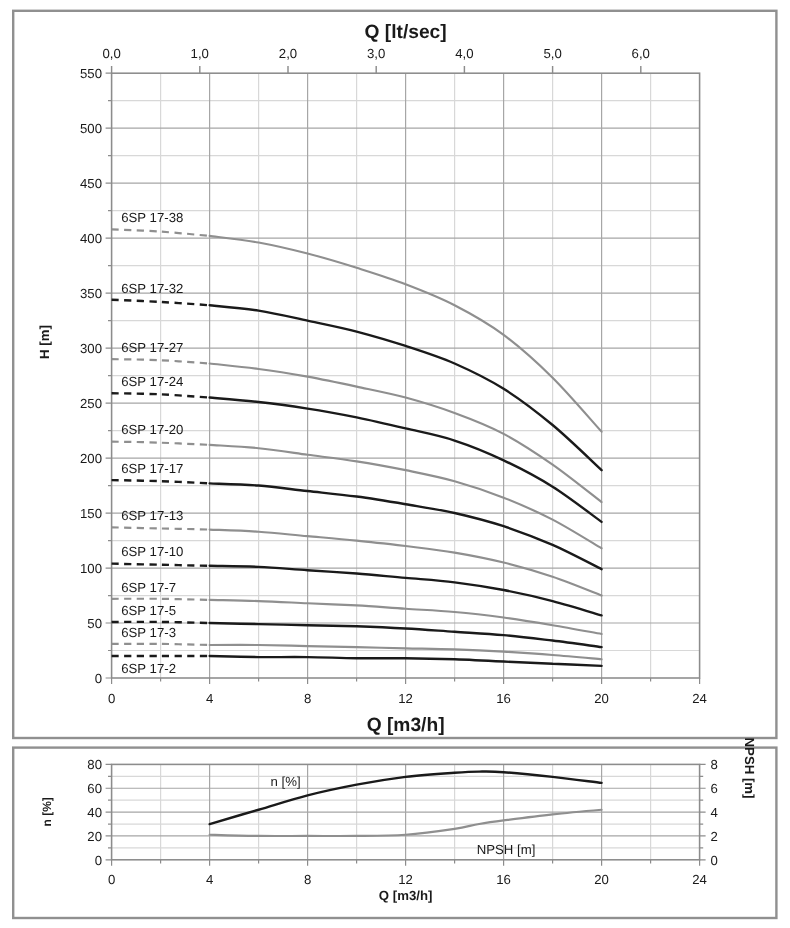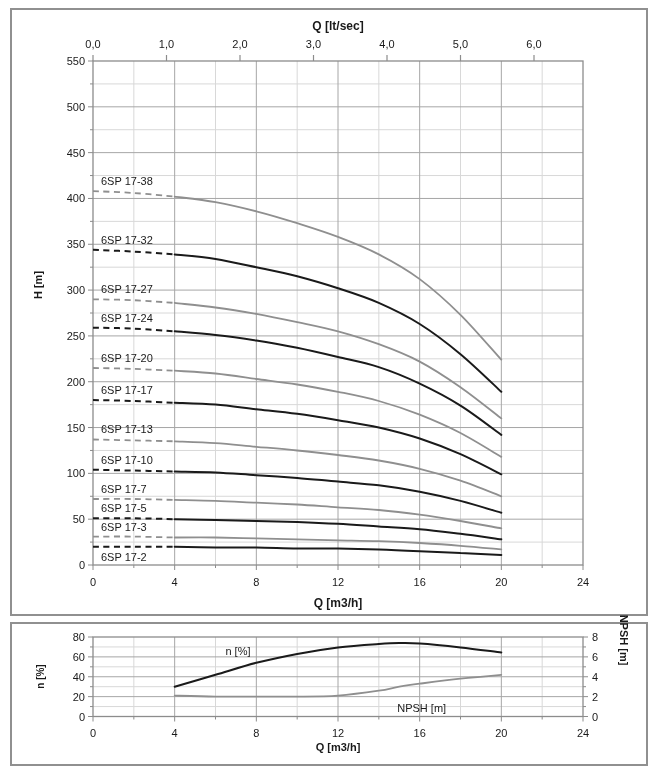--- a/index.html
+++ b/index.html
@@ -9,7 +9,7 @@
   .panel-main{left:10px;top:8px;width:638px;height:608px;}
   .panel-bottom{left:10px;top:622px;width:638px;height:144px;}
   svg{display:block;}
-  .axis-title{position:absolute;font-size:12px;font-weight:bold;color:#1a1a1a;white-space:nowrap;}
+  .axis-title{position:absolute;font-size:16px;font-weight:bold;color:#1a1a1a;white-space:nowrap;}
   .t-top{left:81px;width:490px;top:9px;text-align:center;}
   .t-bottom-main{left:81px;width:490px;top:586px;text-align:center;}
   .t-left-main{left:-4px;top:269px;transform:rotate(-90deg);transform-origin:center;width:60px;text-align:center;font-size:11px;}

